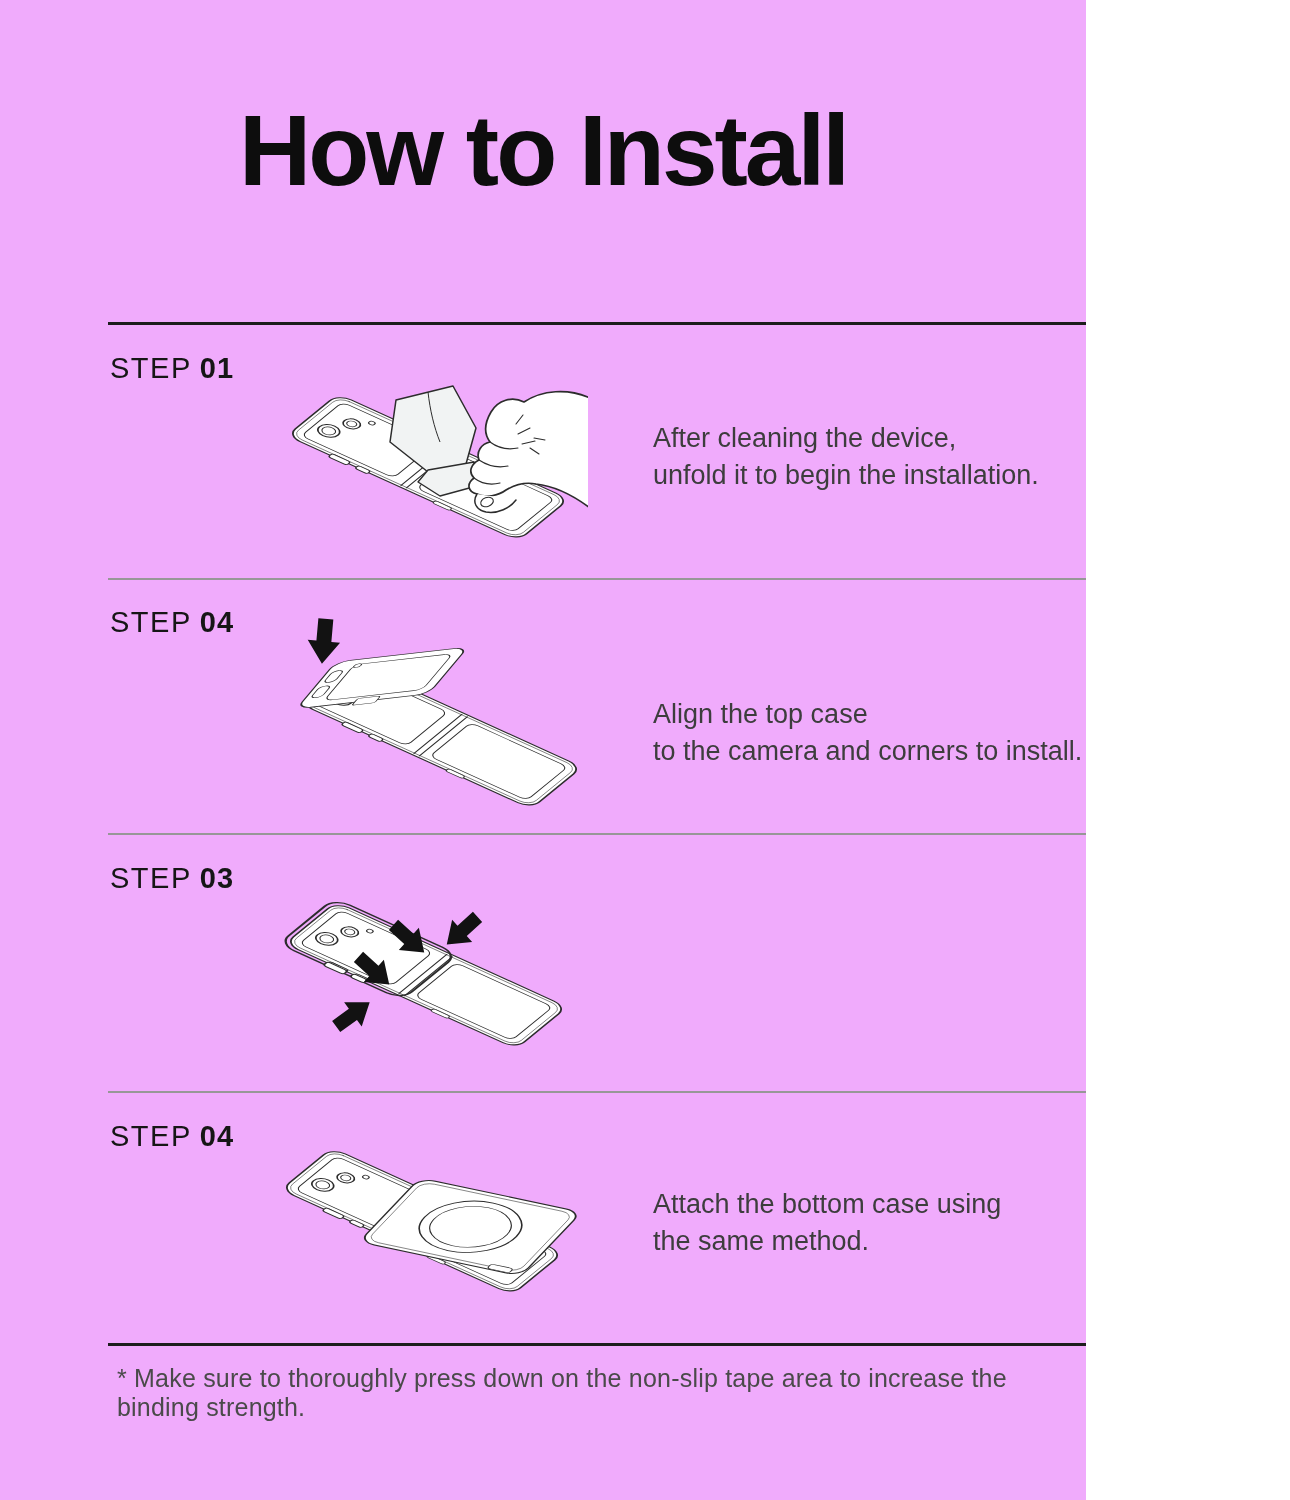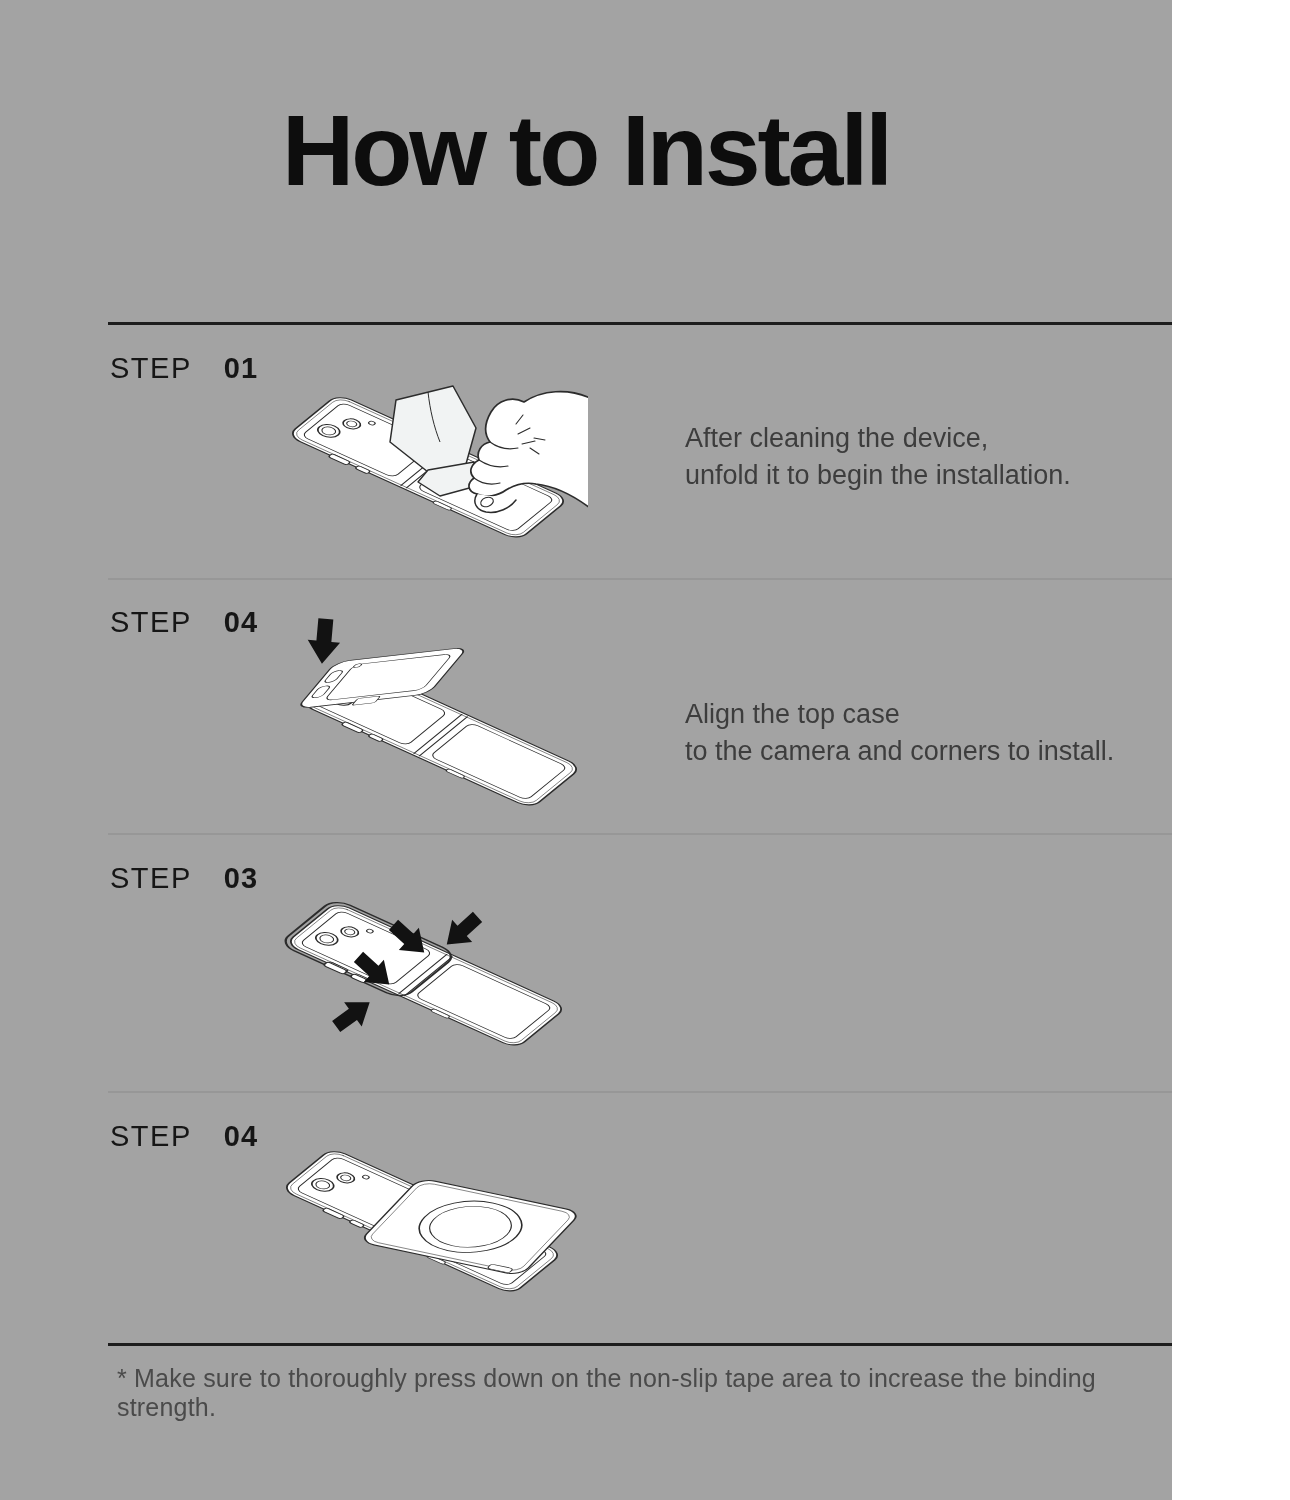--- a/index.html
+++ b/index.html
@@ -5,8 +5,8 @@
   html,body{margin:0;padding:0;background:#ffffff;}
   .page{
     position:relative;
-    width:1172px;height:1500px;
-    background:#a3a3a3;
+    width:1086px;height:1500px;
+    background:#f0abfc;
     font-family:"Liberation Sans",sans-serif;
     overflow:hidden;
   }

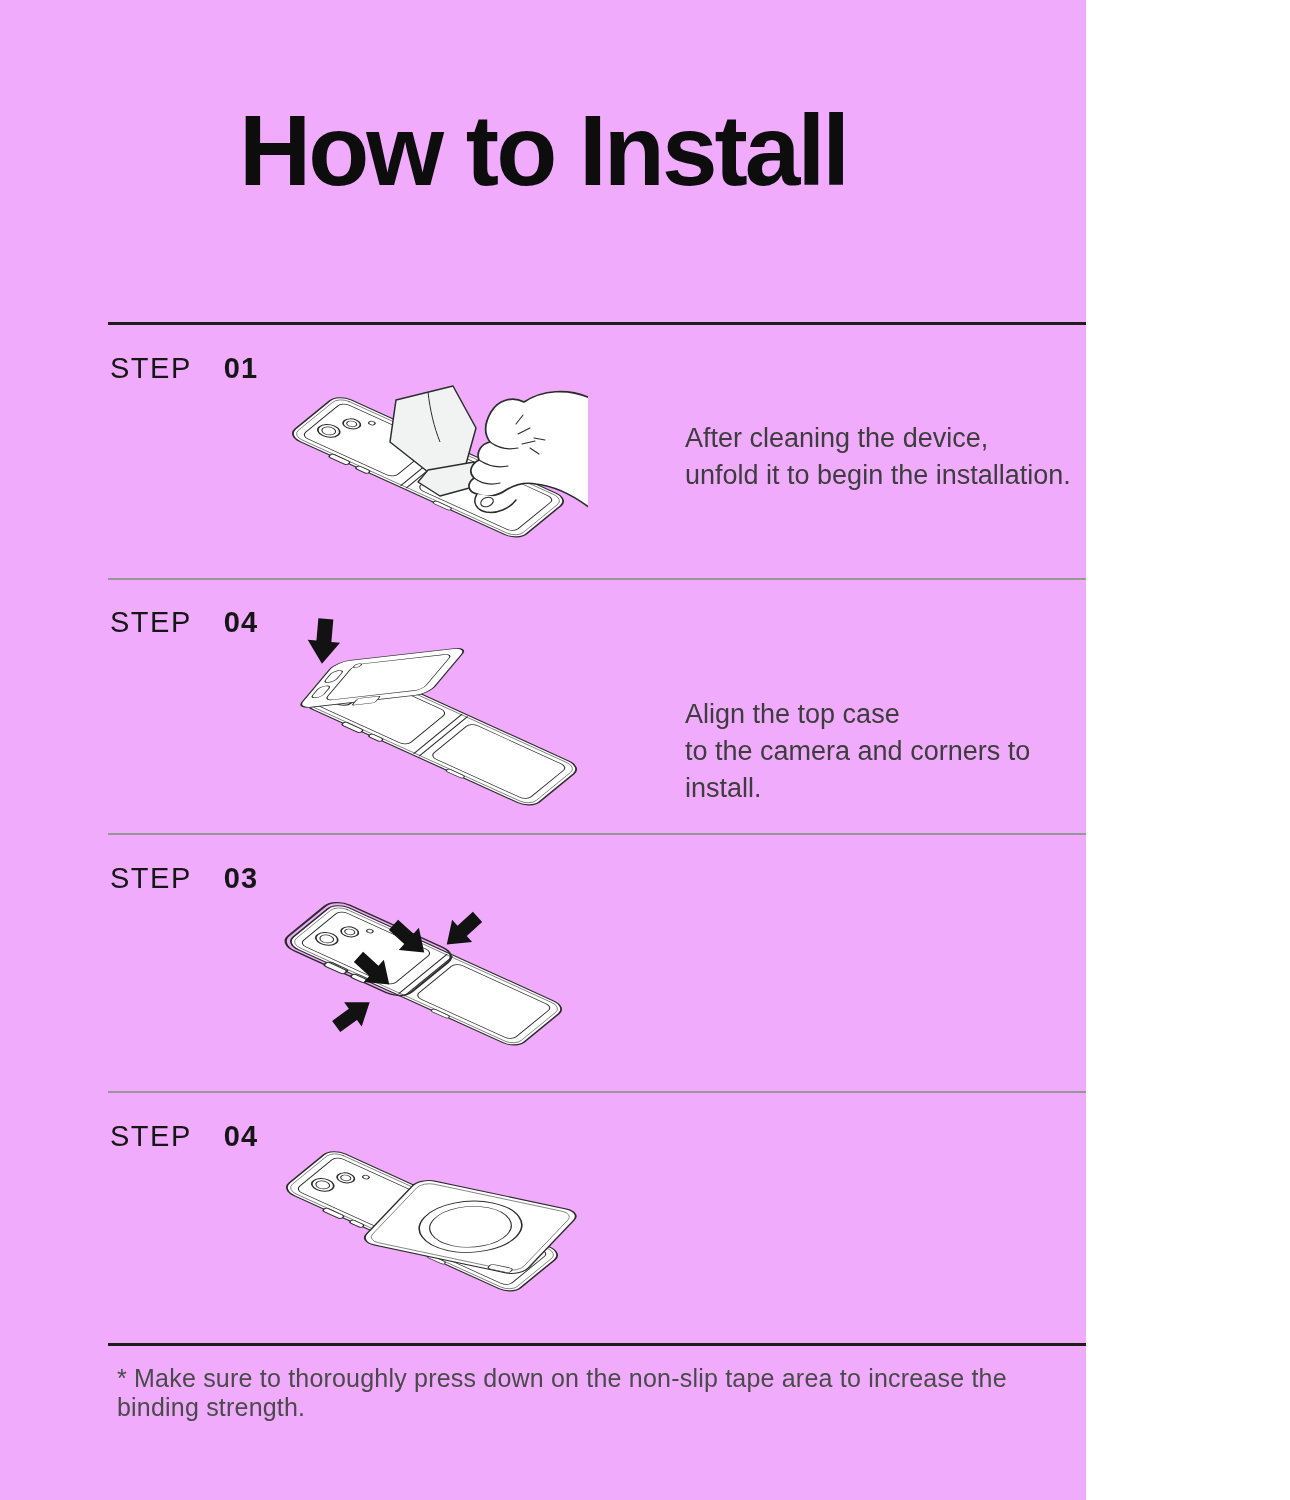--- a/index.html
+++ b/index.html
@@ -22,7 +22,7 @@
   .step-label{
     position:absolute;left:110px;
     font-size:29px;color:#161616;
-    display:flex;align-items:flex-start;gap:32px;
+    display:flex;align-items:flex-start;gap:8px;
   }
   .step-label .word{font-weight:400;letter-spacing:1.5px;}
   .step-label .num{

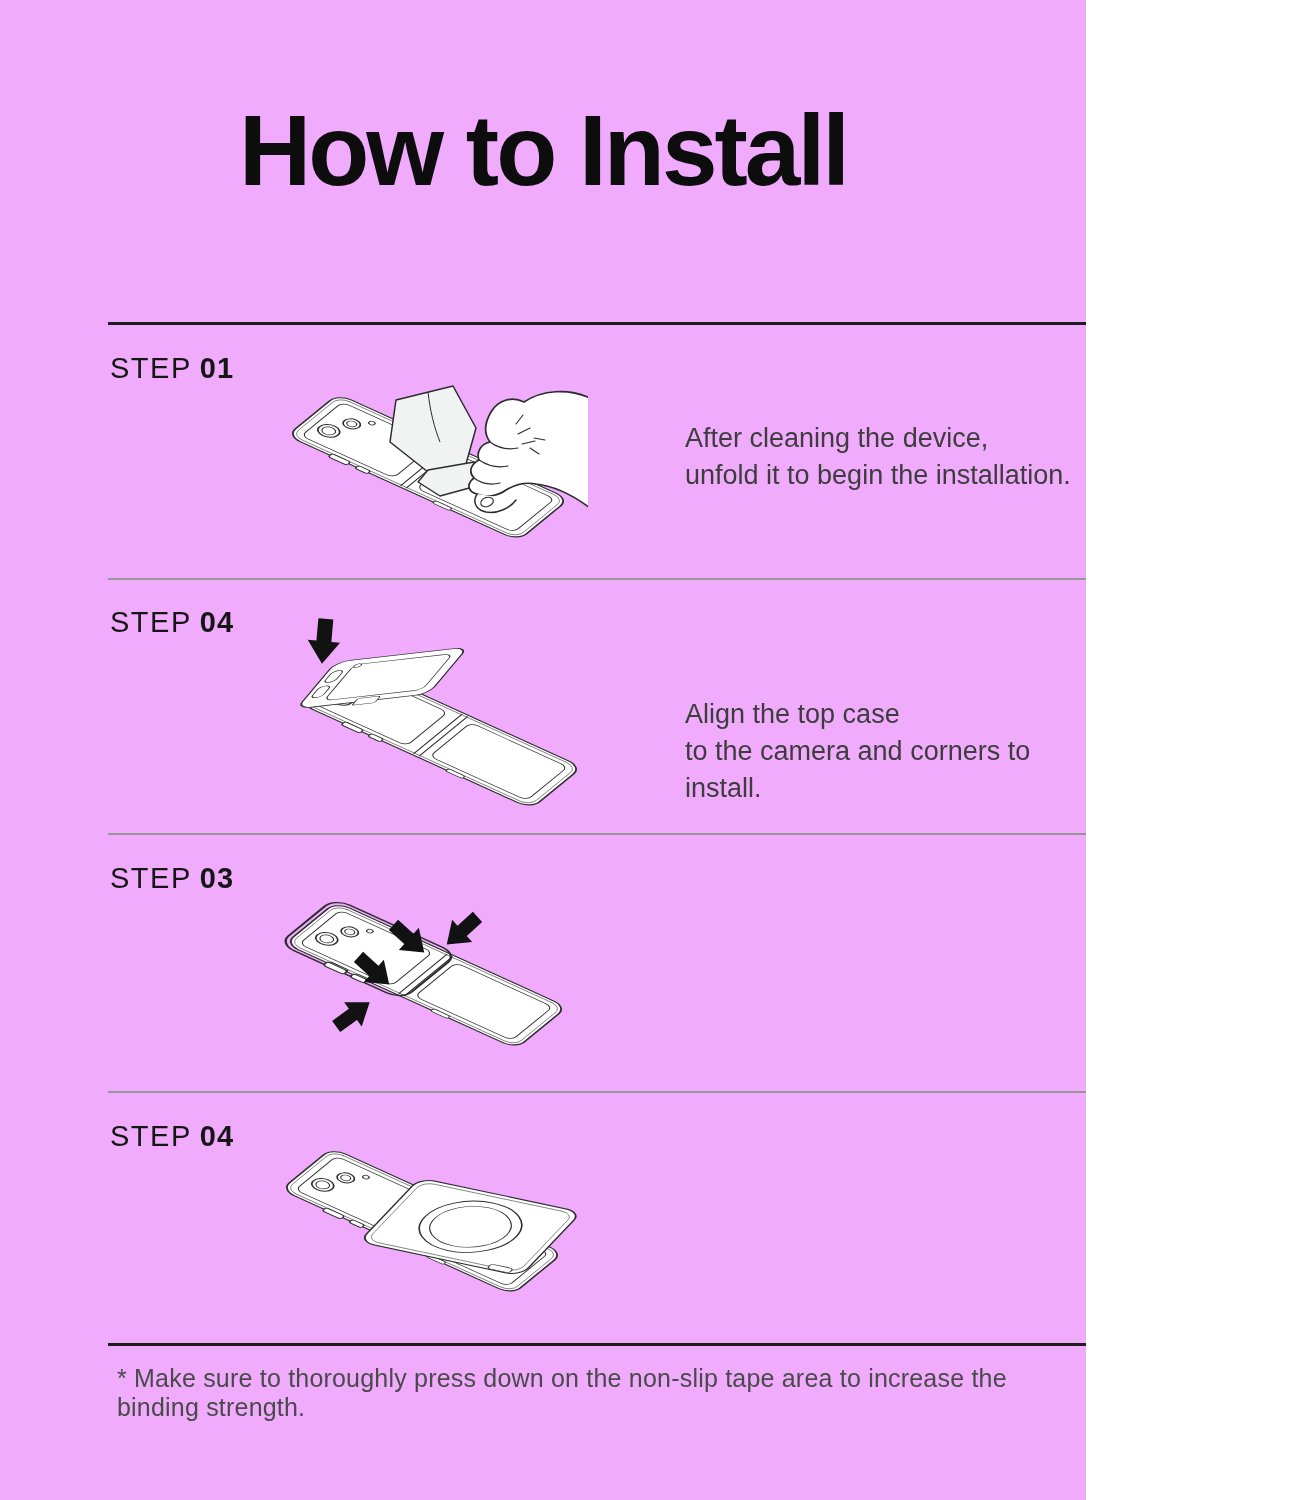--- a/index.html
+++ b/index.html
@@ -33,7 +33,6 @@
     position:absolute;left:653px;
     font-size:27px;line-height:37px;color:#3d3d3d;
     white-space:pre-line;
-    margin-left:32px;
   }
   .footnote{
     position:absolute;left:117px;top:1364px;

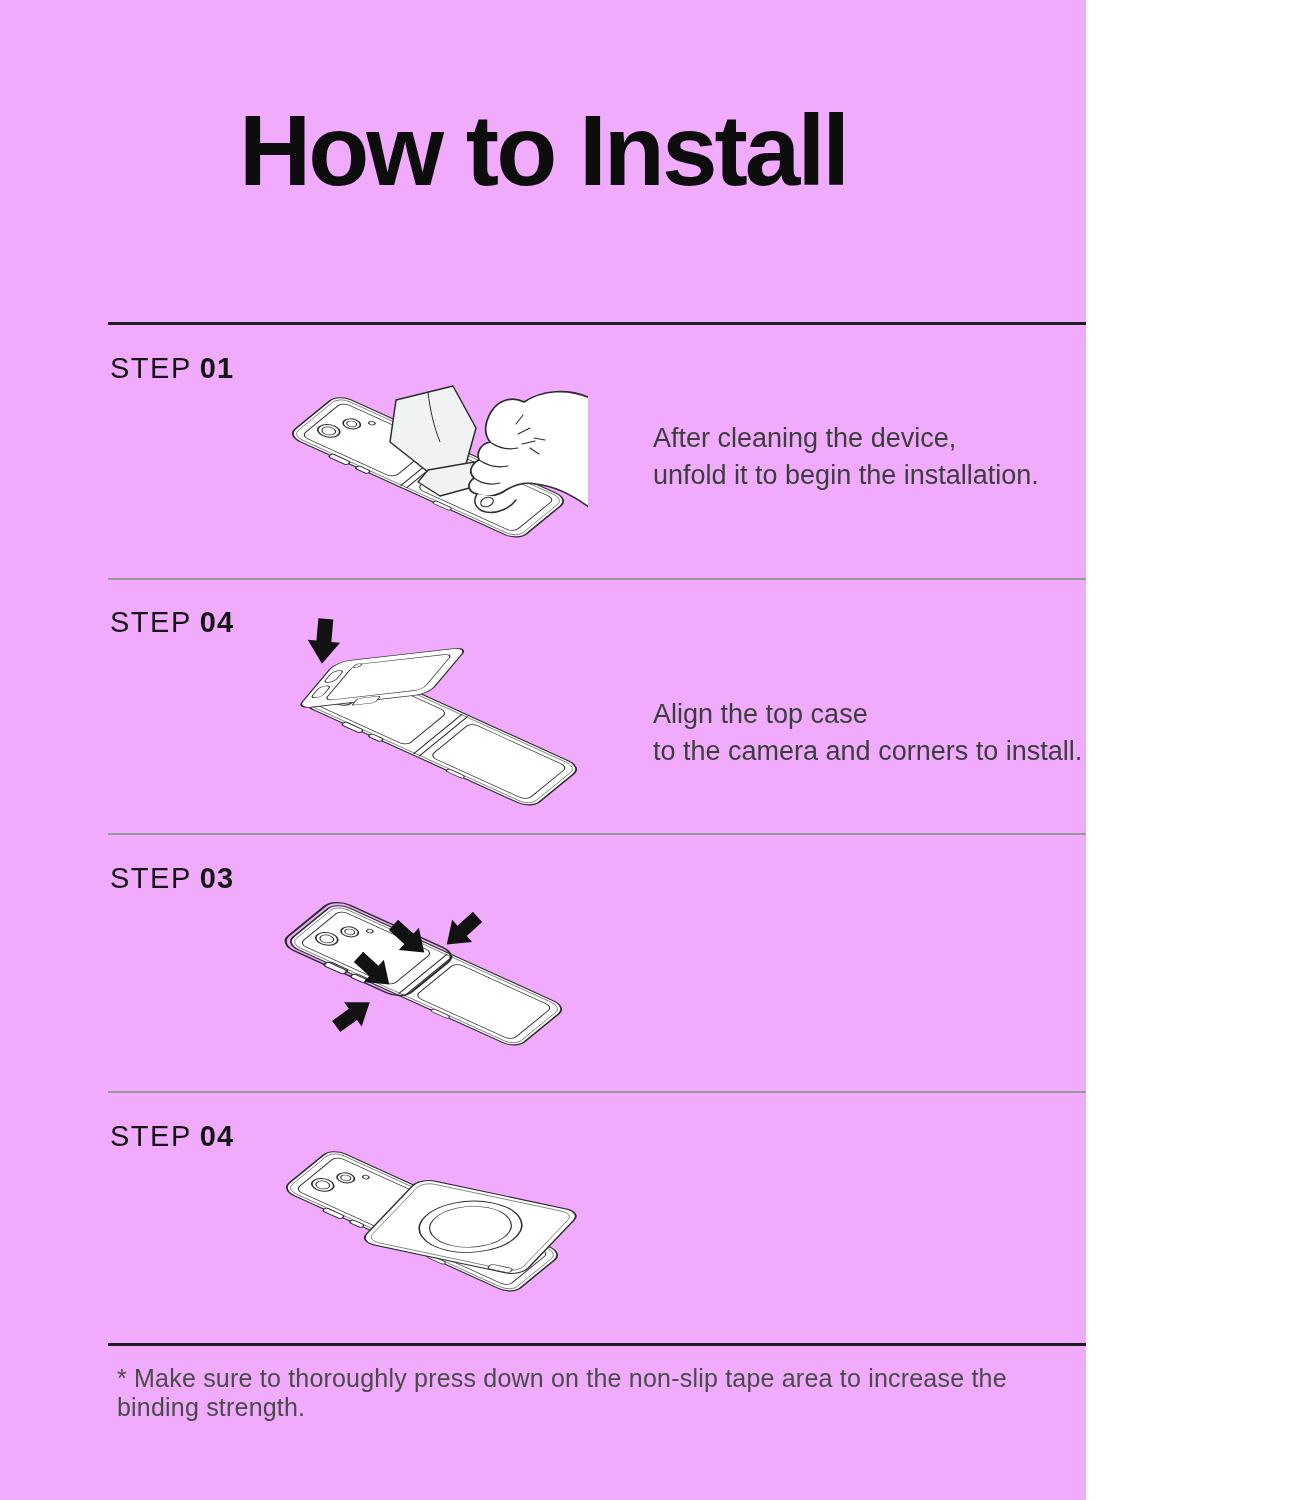--- a/index.html
+++ b/index.html
@@ -172,6 +172,8 @@
       </g>
     </svg>
   </div>
+  <div class="step-text" style="top:1186px">Attach the bottom case using
+the same method.</div>
 
   <div class="rule strong" style="top:1343px"></div>
 

